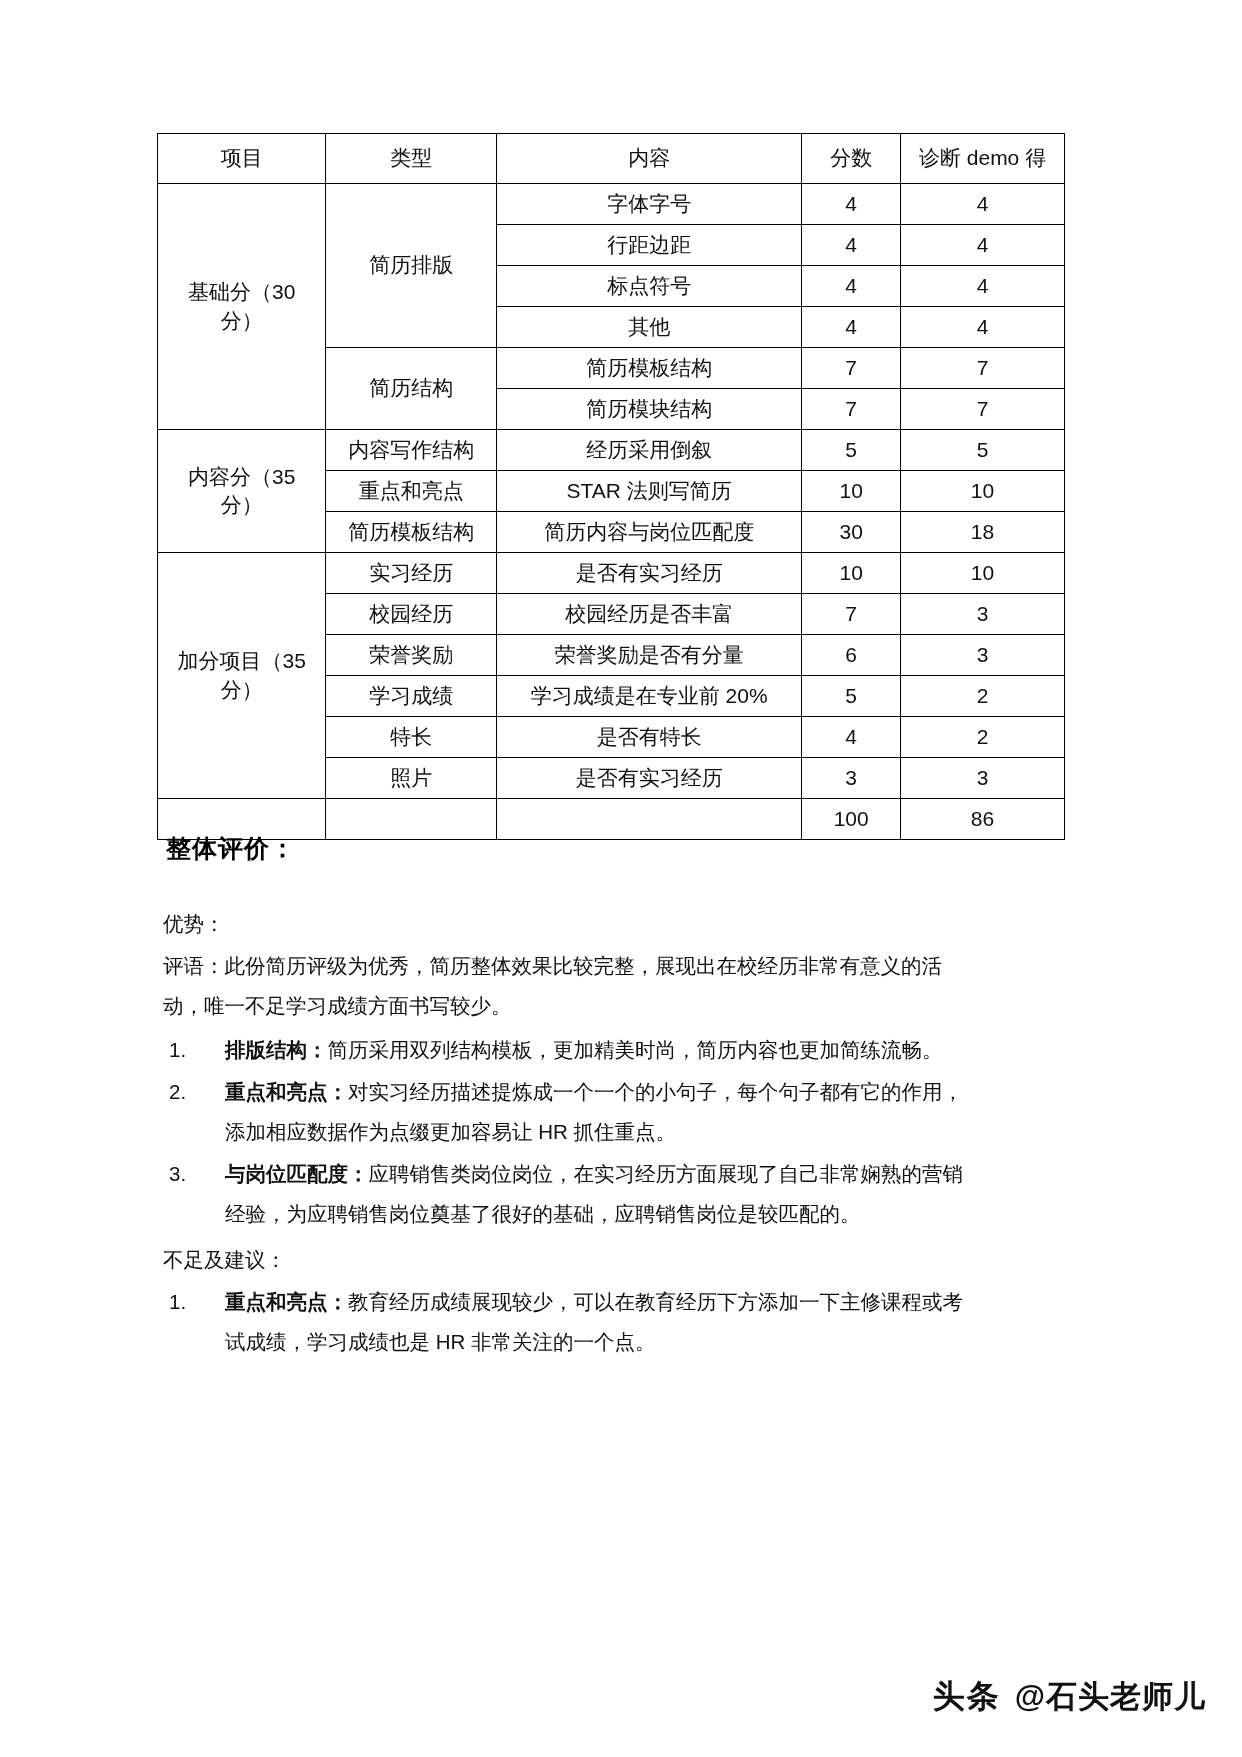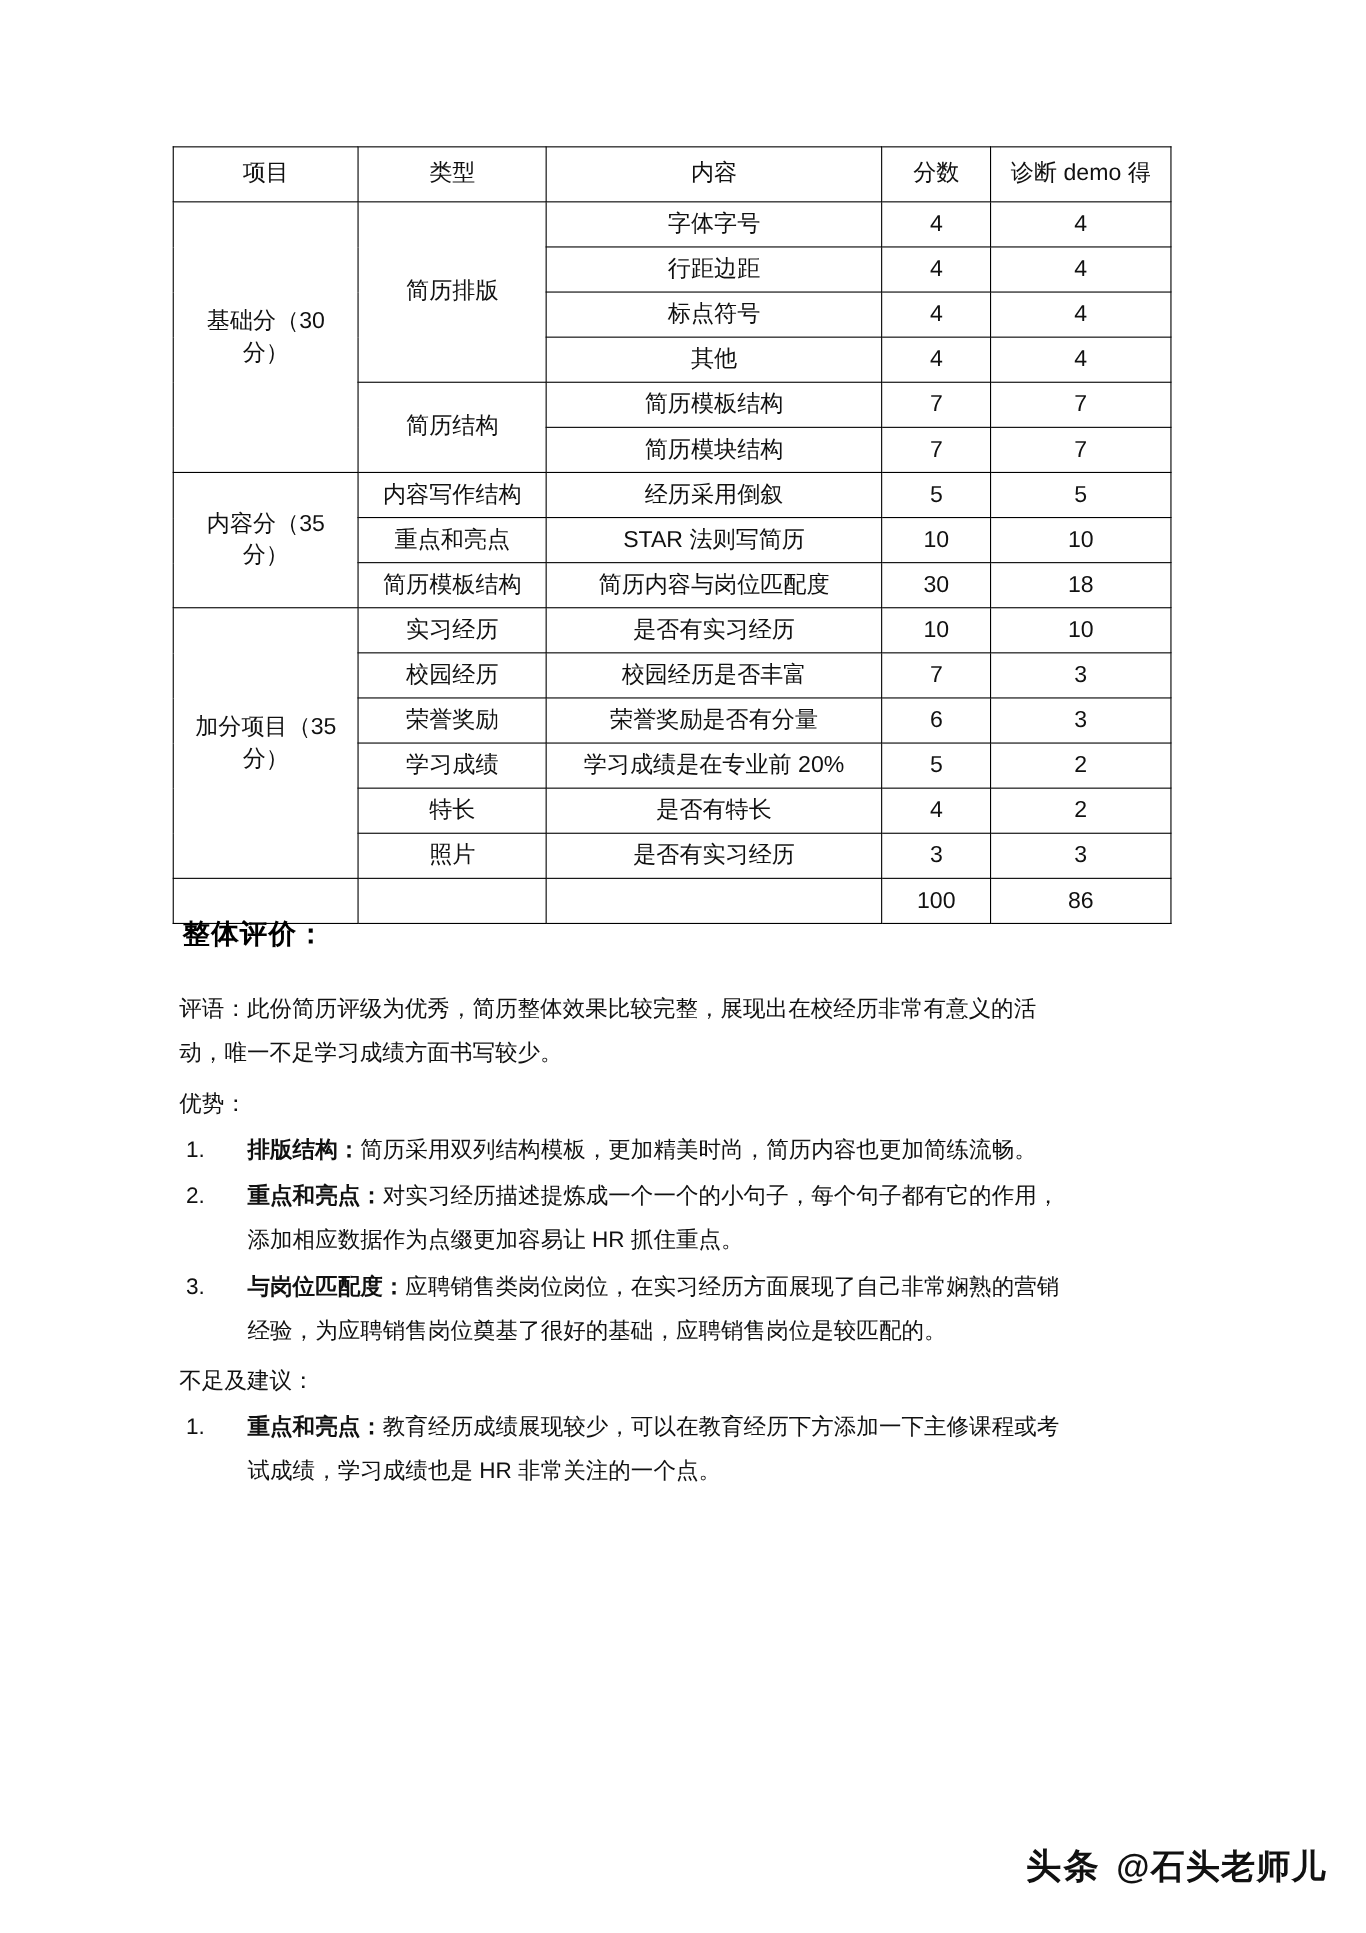--- a/index.html
+++ b/index.html
@@ -263,9 +263,9 @@
 
   <div class="body-block">
 
+    <p class="para sub-head">优势：</p>
+
     <p class="para"><span>评语：</span><span>此份简历评级为优秀，简历整体效果比较完整，展现出在校经历非常有意义的活动，唯一不足学习成绩方面书写较少。</span></p>
-
-    <p class="para sub-head">优势：</p>
 
     <ol class="list">
       <li><span class="lead">排版结构：</span><span>简历采用双列结构模板，更加精美时尚，简历内容也更加简练流畅。</span></li>

